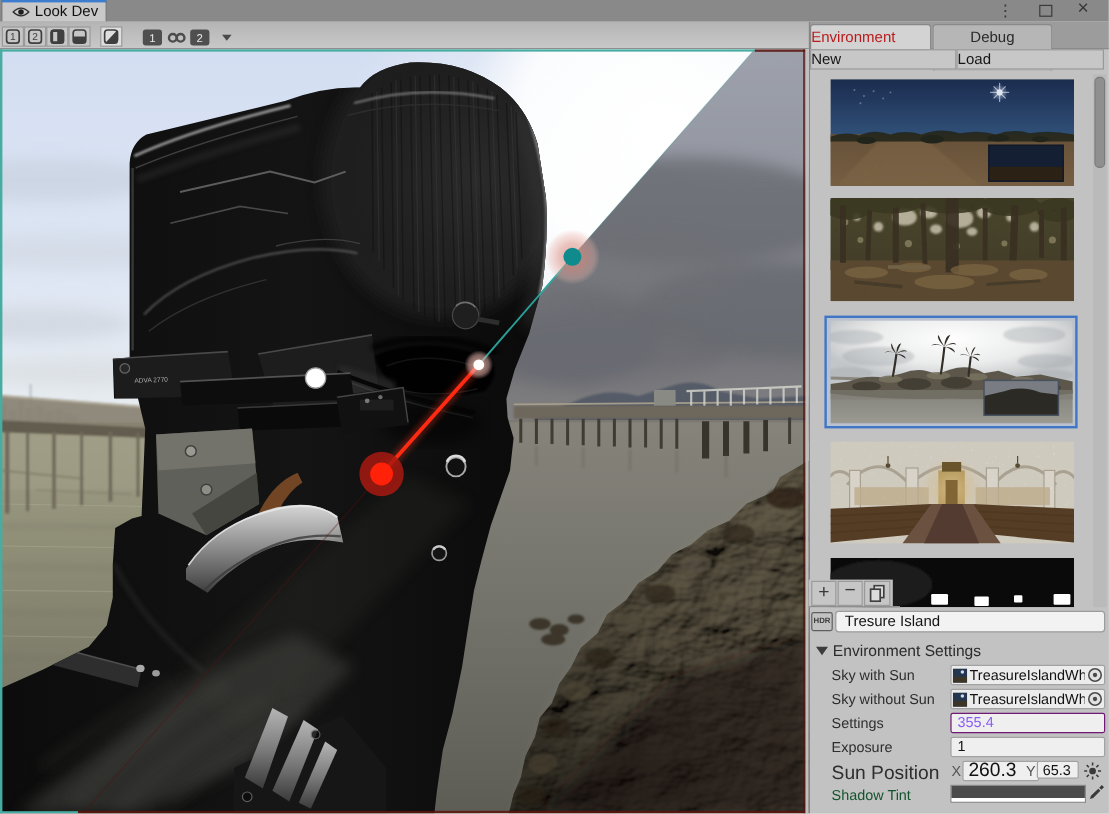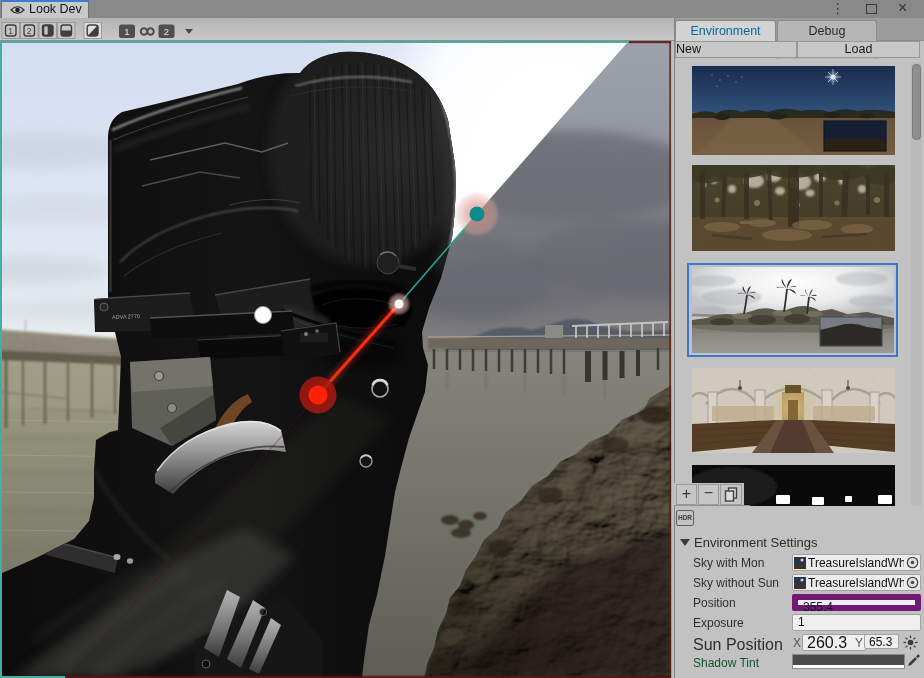--- a/index.html
+++ b/index.html
@@ -56,7 +56,7 @@
 
   <div class="abs" style="left:674px;top:18px;width:250px;height:660px;background:#c2c2c2;border-left:1px solid #858585"></div>
   <div class="abs" style="left:675px;top:18px;width:249px;height:23px;background:#9c9c9c;border-bottom:1px solid #8a8a8a"></div>
-  <div class="abs" style="left:675px;top:20px;width:101px;height:21px;background:#d3d3d3;border:1px solid #888;border-bottom:none;border-radius:3px 3px 0 0;text-align:center;font-size:12.5px;line-height:20px;color:#0369a1">Environment</div>
+  <div class="abs" style="left:675px;top:20px;width:101px;height:21px;background:#d3d3d3;border:1px solid #888;border-bottom:none;border-radius:3px 3px 0 0;font-size:12.5px;line-height:20px;color:#b91c1c">Environment</div>
   <div class="abs" style="left:777px;top:20px;width:100px;height:39px;background:#b6b6b6;border:1px solid #8a8a8a;border-bottom:none;border-radius:3px 3px 0 0;text-align:center;font-size:12.5px;line-height:20px;color:#2a2a2a">Debug</div>
   <div class="abs" style="left:675px;top:41px;width:122px;height:17px;background:#c7c7c7;border:1px solid #989898;text-align:left;font-size:12.5px;line-height:15px;color:#161616">New</div>
   <div class="abs" style="left:797px;top:41px;width:123px;height:17px;background:#c7c7c7;border:1px solid #989898;text-align:center;font-size:12.5px;line-height:15px;color:#161616">Load</div>

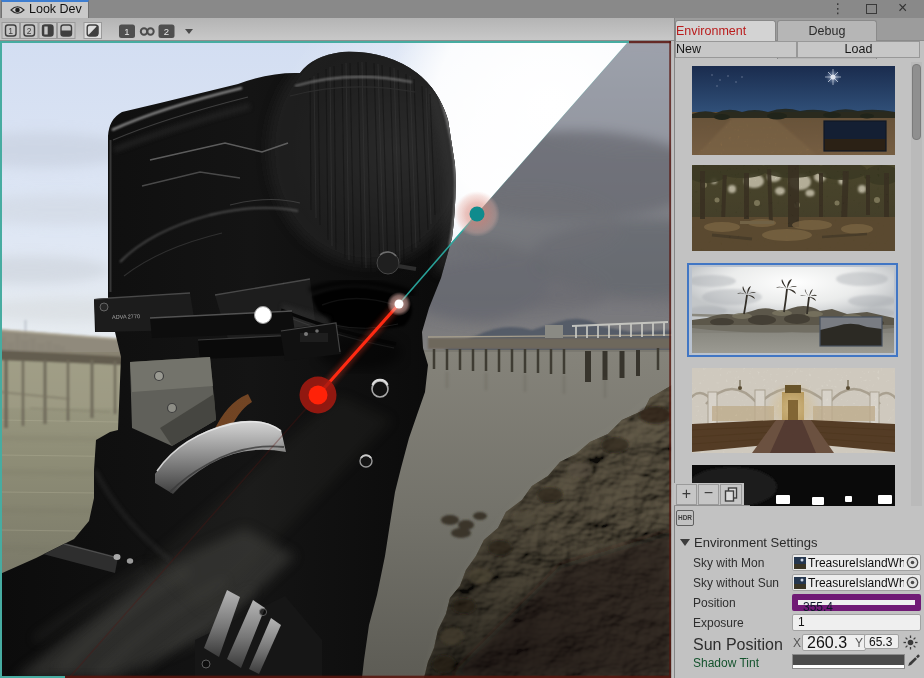--- a/index.html
+++ b/index.html
@@ -59,7 +59,7 @@
   <div class="abs" style="left:675px;top:20px;width:101px;height:21px;background:#d3d3d3;border:1px solid #888;border-bottom:none;border-radius:3px 3px 0 0;font-size:12.5px;line-height:20px;color:#b91c1c">Environment</div>
   <div class="abs" style="left:777px;top:20px;width:100px;height:39px;background:#b6b6b6;border:1px solid #8a8a8a;border-bottom:none;border-radius:3px 3px 0 0;text-align:center;font-size:12.5px;line-height:20px;color:#2a2a2a">Debug</div>
   <div class="abs" style="left:675px;top:41px;width:122px;height:17px;background:#c7c7c7;border:1px solid #989898;text-align:left;font-size:12.5px;line-height:15px;color:#161616">New</div>
-  <div class="abs" style="left:797px;top:41px;width:123px;height:17px;background:#c7c7c7;border:1px solid #989898;text-align:center;font-size:12.5px;line-height:15px;color:#161616">Load</div>
+  <div class="abs" style="left:797px;top:41px;width:123px;height:17px;background:#c7c7c7;border:1px solid #989898;font-size:12.5px;line-height:15px;color:#161616">Load</div>
   <svg class="abs" style="left:0;top:41px" width="674" height="637" viewBox="0 41 674 637">
     <defs>
       <linearGradient id="sky1" x1="0" y1="41" x2="0" y2="400" gradientUnits="userSpaceOnUse">

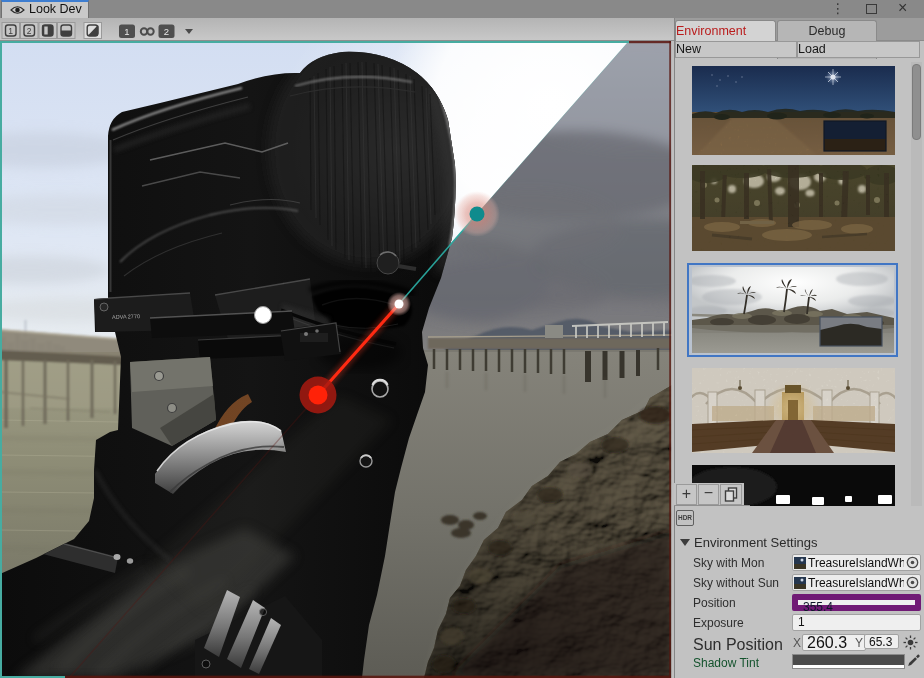--- a/index.html
+++ b/index.html
@@ -680,6 +680,7 @@
   <div class="abs" style="left:674px;top:505px;width:76px;height:1px;background:#8f8f8f"></div>
 
   <div class="abs" style="left:676px;top:510px;width:18px;height:16px;border:1px solid #5f5f5f;border-radius:2px;text-align:center;font-size:6.5px;font-weight:bold;line-height:14px;color:#3c3c3c">HDR</div>
+  <div class="abs" style="left:696px;top:509px;width:225px;height:18px;background:#f2f2f2;border:1px solid #9c9c9c;border-radius:3px;font-size:12.5px;line-height:16px;padding-left:7px;color:#141414">Tresure Island</div>
 
   <div class="abs" style="left:680px;top:539px;width:0;height:0;border-left:5px solid transparent;border-right:5px solid transparent;border-top:7px solid #3c3c3c"></div>
   <div class="abs" style="left:694px;top:535px;font-size:13px;font-weight:normal;color:#2b2b2b">Environment Settings</div>

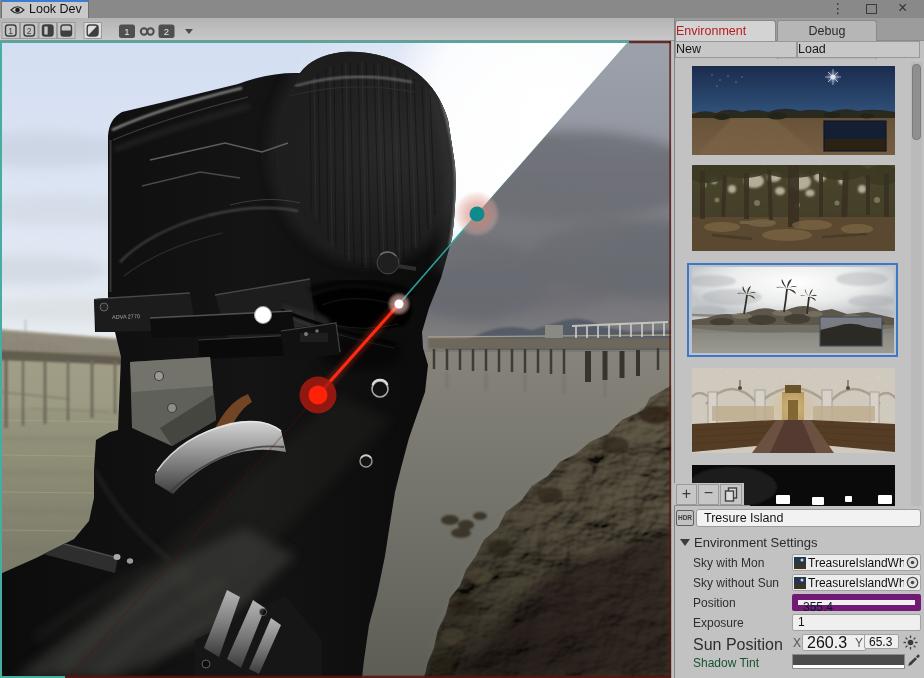--- a/index.html
+++ b/index.html
@@ -684,7 +684,7 @@
 
   <div class="abs" style="left:680px;top:539px;width:0;height:0;border-left:5px solid transparent;border-right:5px solid transparent;border-top:7px solid #3c3c3c"></div>
   <div class="abs" style="left:694px;top:535px;font-size:13px;font-weight:normal;color:#2b2b2b">Environment Settings</div>
-  <div class="abs" style="left:693px;top:556px;font-size:12px;color:#2e2e2e">Sky with Mon</div>
+  <div class="abs" style="left:693px;top:556px;font-size:12px;color:#2e2e2e">Sky with Sun</div>
   <div class="abs" style="left:693px;top:576px;font-size:12px;color:#2e2e2e">Sky without Sun</div>
   <div class="abs" style="left:693px;top:596px;font-size:12px;color:#2e2e2e">Position</div>
   <div class="abs" style="left:693px;top:616px;font-size:12px;color:#2e2e2e">Exposure</div>

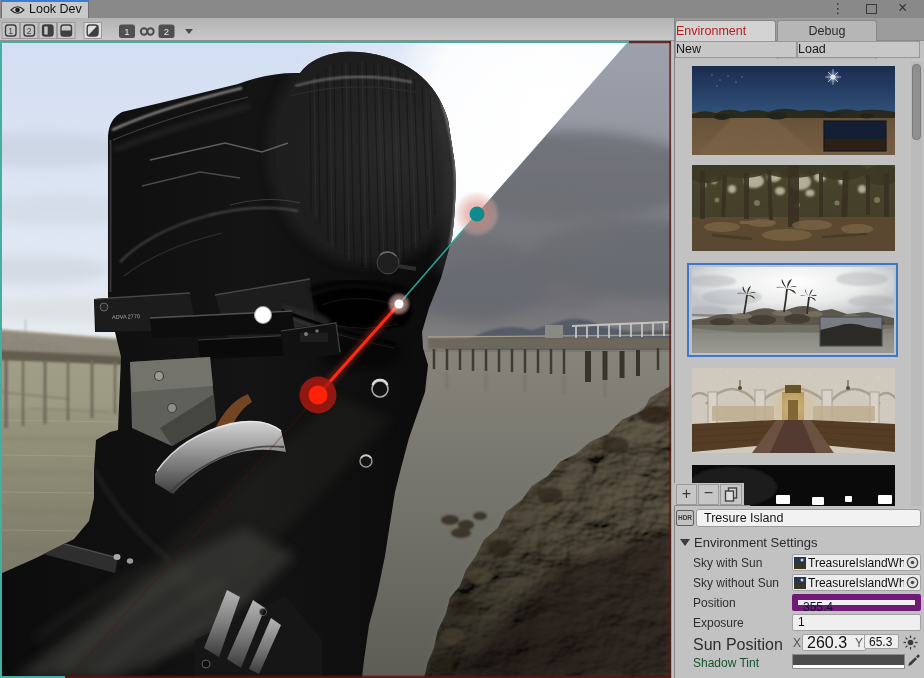--- a/index.html
+++ b/index.html
@@ -686,7 +686,7 @@
   <div class="abs" style="left:694px;top:535px;font-size:13px;font-weight:normal;color:#2b2b2b">Environment Settings</div>
   <div class="abs" style="left:693px;top:556px;font-size:12px;color:#2e2e2e">Sky with Sun</div>
   <div class="abs" style="left:693px;top:576px;font-size:12px;color:#2e2e2e">Sky without Sun</div>
-  <div class="abs" style="left:693px;top:596px;font-size:12px;color:#2e2e2e">Position</div>
+  <div class="abs" style="left:693px;top:596px;font-size:12px;color:#2e2e2e">Settings</div>
   <div class="abs" style="left:693px;top:616px;font-size:12px;color:#2e2e2e">Exposure</div>
   <div class="abs" style="left:693px;top:636px;font-size:16px;color:#2e2e2e">Sun Position</div>
   <div class="abs" style="left:693px;top:656px;font-size:12px;color:#14532d">Shadow Tint</div>

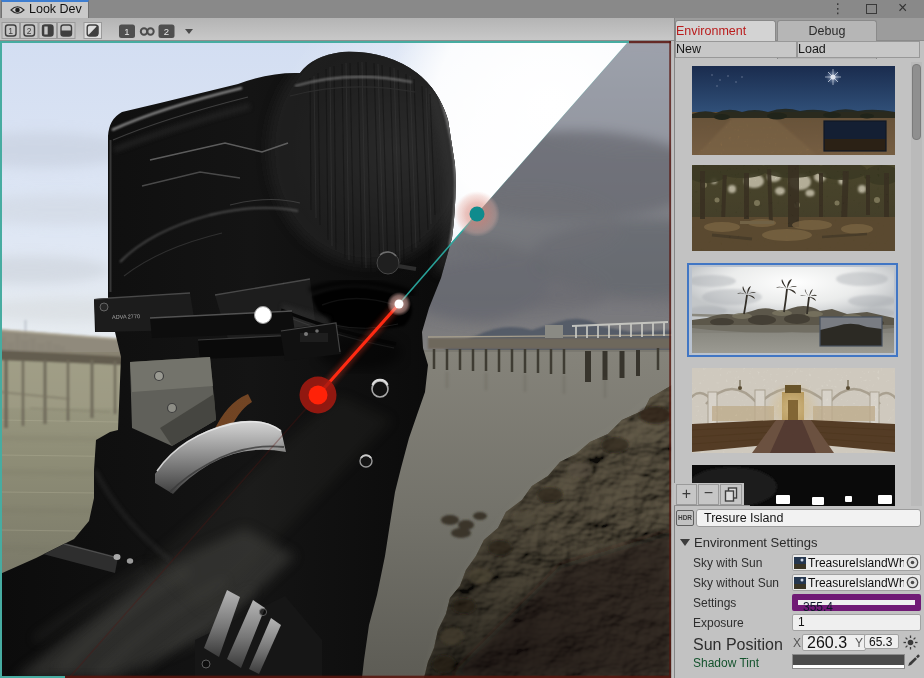--- a/index.html
+++ b/index.html
@@ -713,7 +713,7 @@
     <circle cx="6.5" cy="6.5" r="1.8" fill="#4a4a4a"></circle>
   </svg>
 
-  <div class="abs" style="left:792px;top:594px;width:129px;height:17px;background:#efefef;border:6px solid #701a75;border-radius:2px;font-size:12px;line-height:15px;padding-left:5px;color:#0f172a">355.4</div>
+  <div class="abs" style="left:792px;top:594px;width:129px;height:17px;background:#efefef;border:1px solid #701a75;border-radius:2px;font-size:12px;line-height:15px;padding-left:5px;color:#8b5cf6">355.4</div>
   <div class="abs" style="left:792px;top:614px;width:129px;height:17px;background:#efefef;border:1px solid #a2a2a2;border-radius:2px;font-size:12px;line-height:15px;padding-left:5px;color:#111">1</div>
   <div class="abs" style="left:793px;top:636px;font-size:12px;color:#555">X</div>
   <div class="abs" style="left:802px;top:634px;width:64px;height:17px;background:#efefef;border:1px solid #a2a2a2;border-radius:2px;font-size:16px;line-height:15px;padding-left:4px;color:#111">260.3</div>

